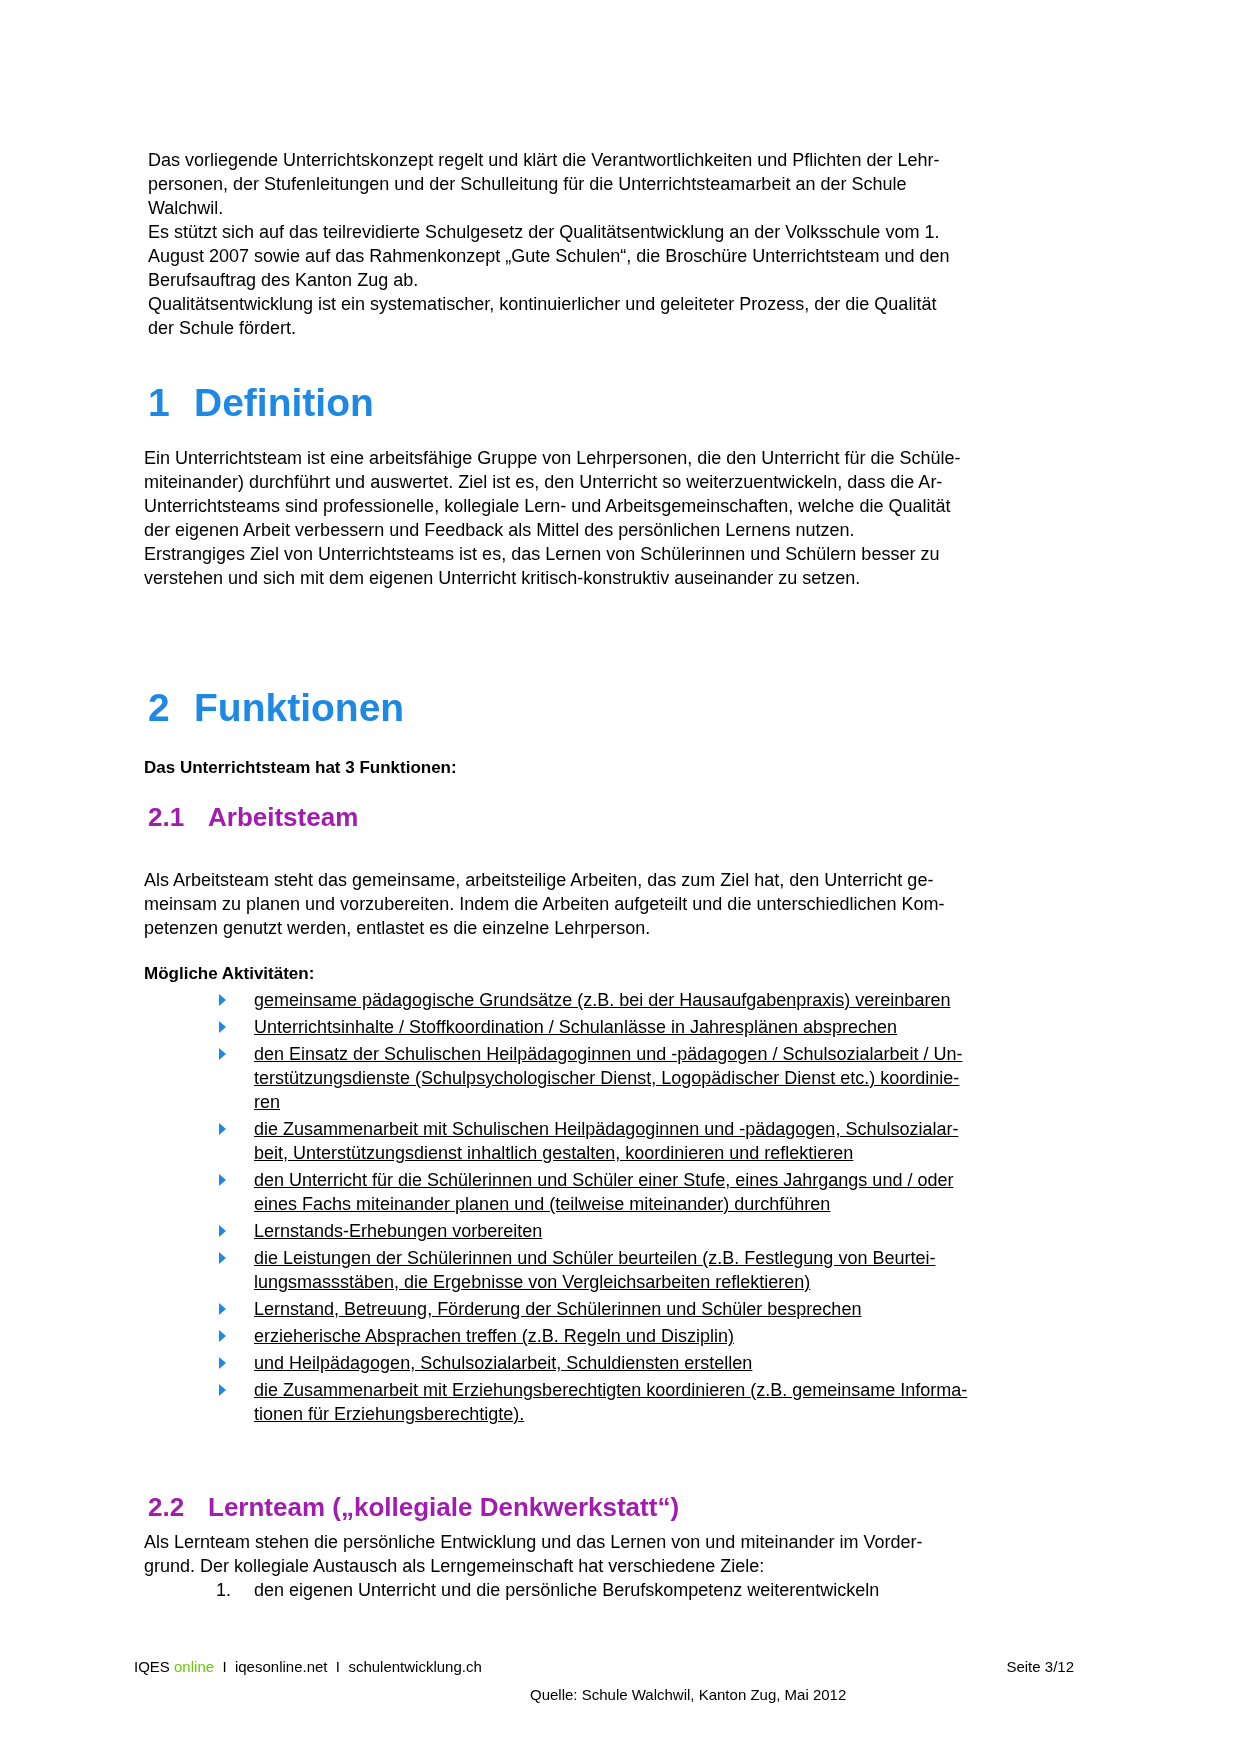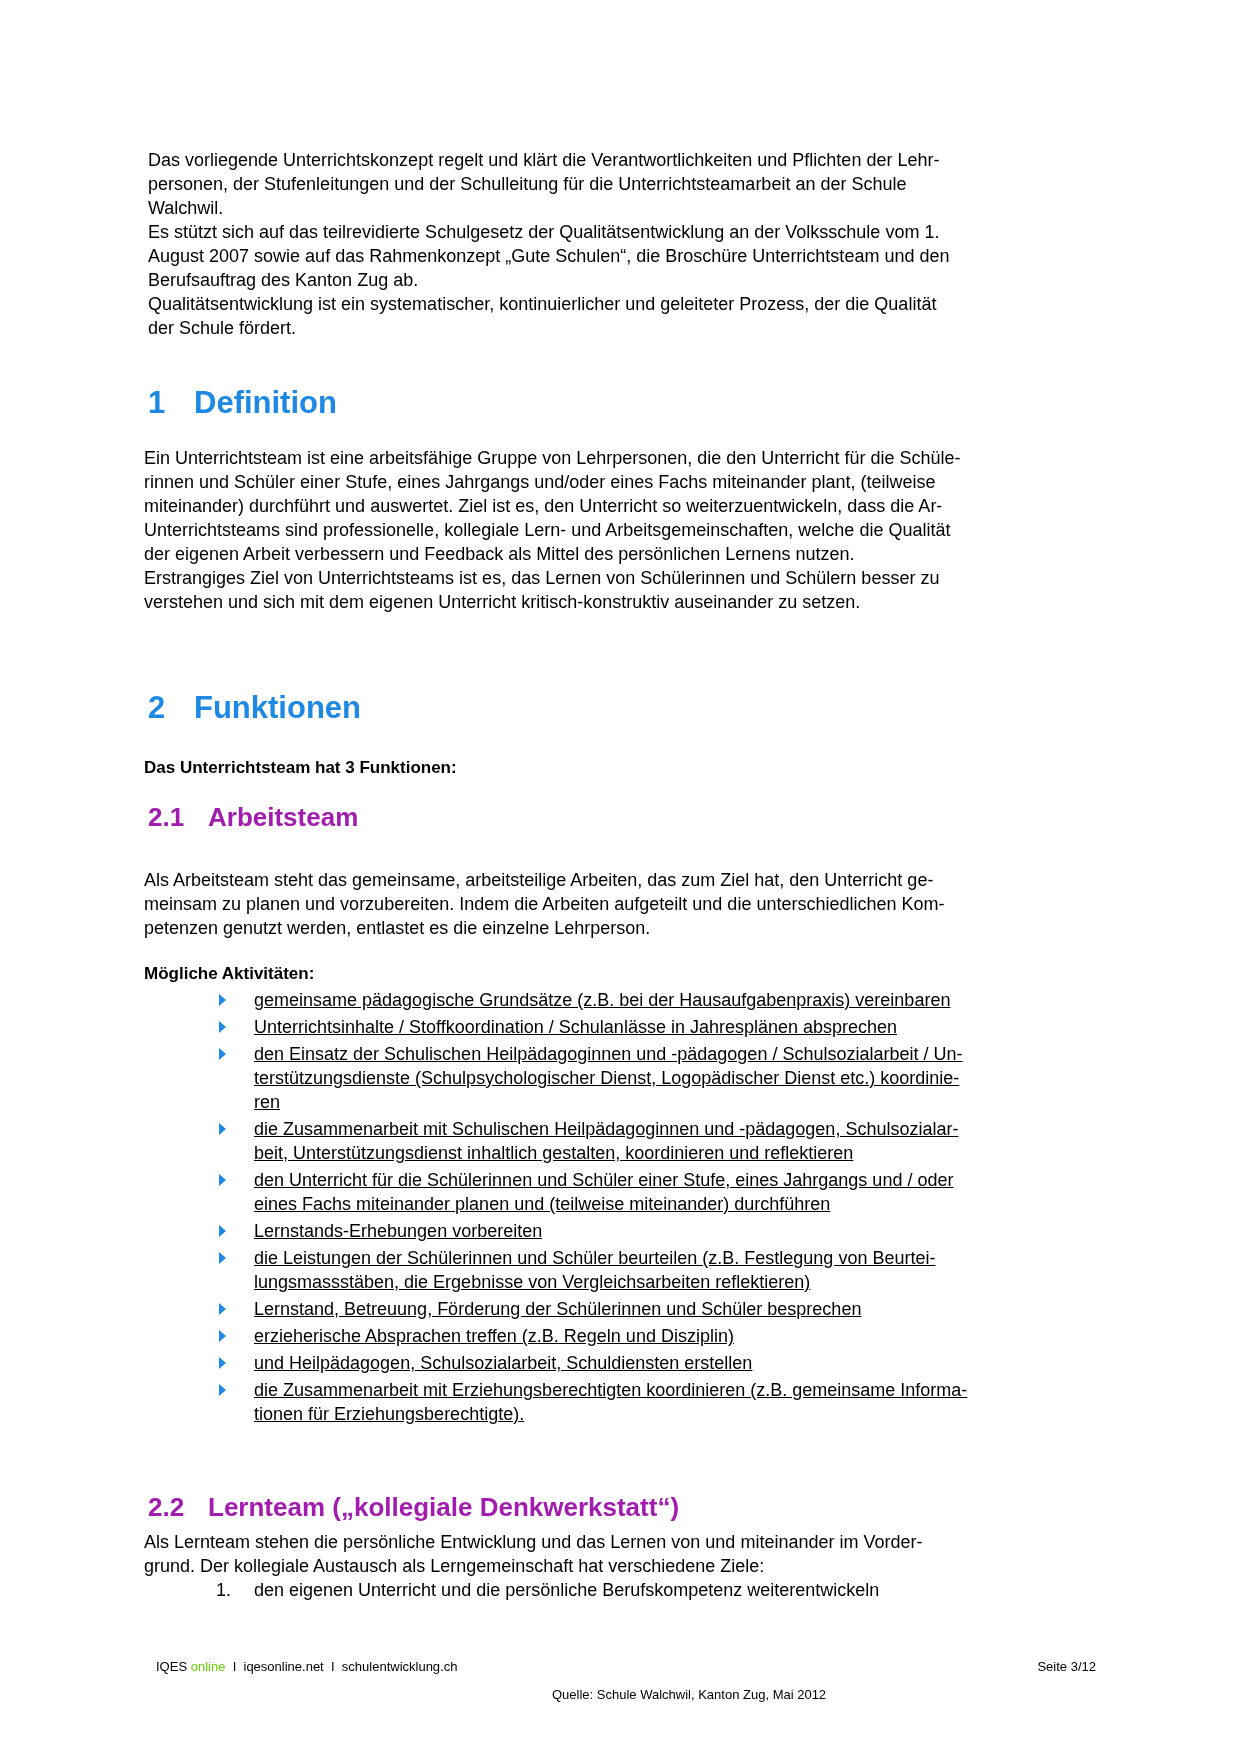--- a/index.html
+++ b/index.html
@@ -10,7 +10,7 @@
     p, .line { margin: 0; font-size: 18px; line-height: 24px; }
     .intro { position: absolute; left: 148px; top: 148px; width: 940px; }
     .h1 {
-      position: absolute; left: 148px; font-size: 31px; font-weight: bold;
+      position: absolute; left: 148px; font-size: 39px; font-weight: bold;
       color: #1e88e5; line-height: 40px; margin: 0;
     }
     .h1 .num { display: inline-block; width: 46px; }

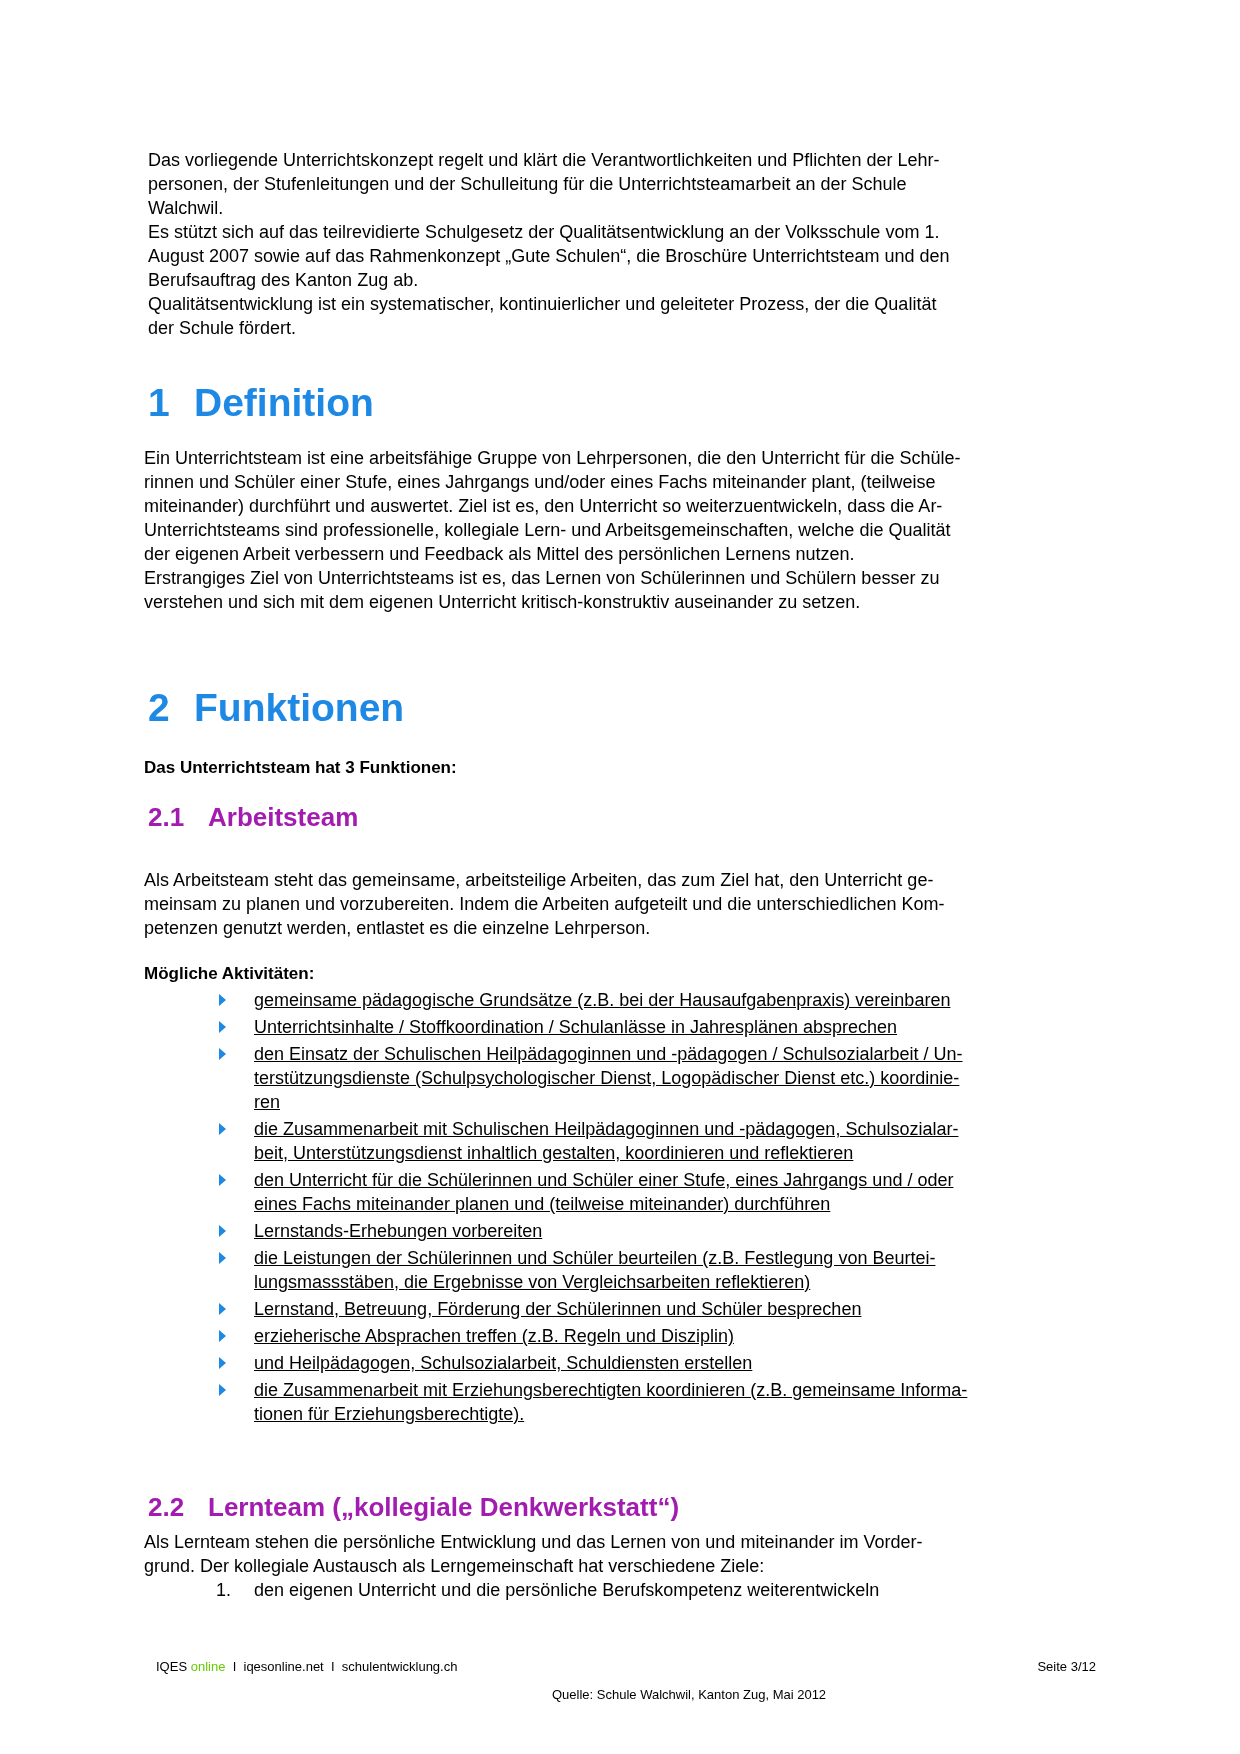--- a/index.html
+++ b/index.html
@@ -62,7 +62,6 @@
 </h1>
 <div class="block" style="top:446px;">
   <div class="line">Ein Unterrichtsteam ist eine arbeitsfähige Gruppe von Lehrpersonen, die den Unterricht für die Schüle-</div>
-  <div class="line">rinnen und Schüler einer Stufe, eines Jahrgangs und/oder eines Fachs miteinander plant, (teilweise</div>
   <div class="line">miteinander) durchführt und auswertet. Ziel ist es, den Unterricht so weiterzuentwickeln, dass die Ar-</div>
   <div class="line">Unterrichtsteams sind professionelle, kollegiale Lern- und Arbeitsgemeinschaften, welche die Qualität</div>
   <div class="line">der eigenen Arbeit verbessern und Feedback als Mittel des persönlichen Lernens nutzen.</div>

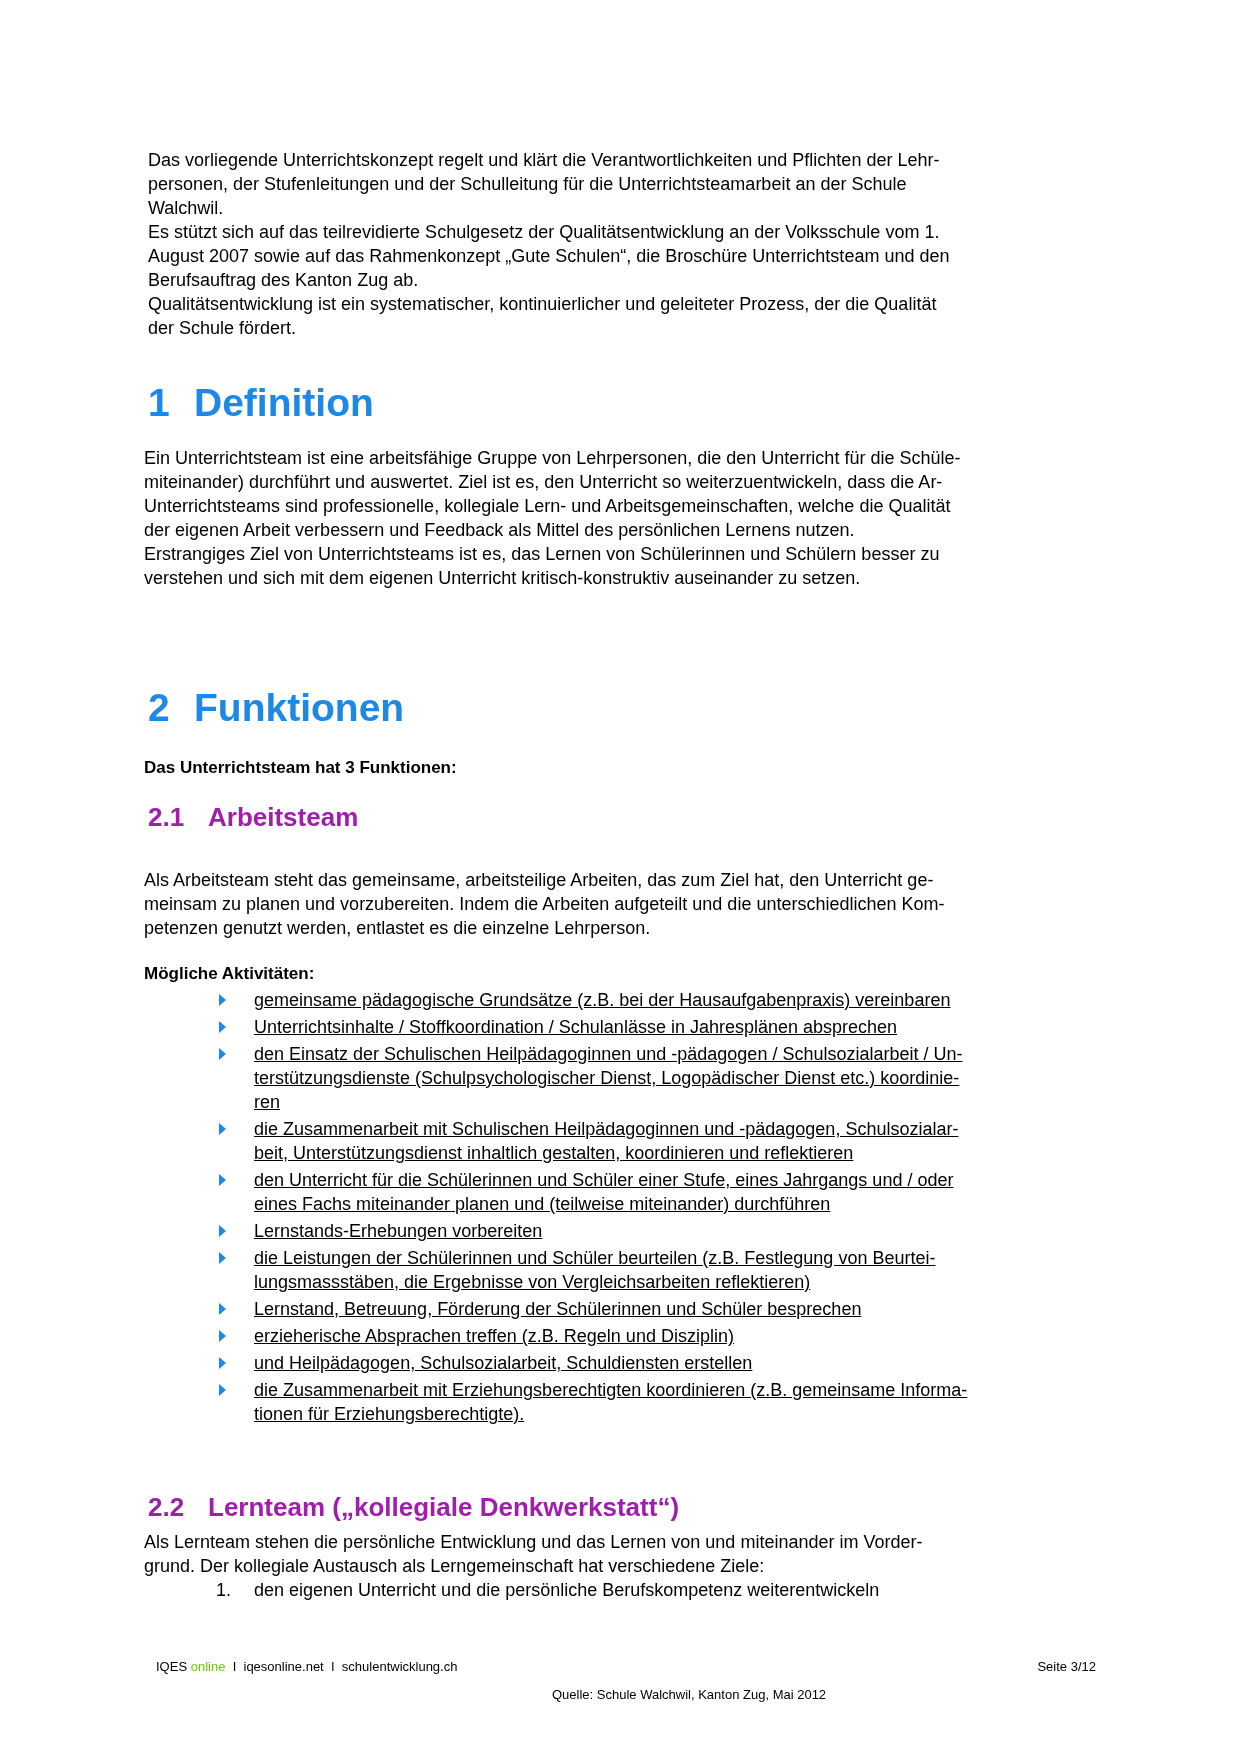--- a/index.html
+++ b/index.html
@@ -35,8 +35,8 @@
     ol.numbered li { position: relative; padding-left: 110px; font-size: 18px; line-height: 24px; }
     ol.numbered li .num { position: absolute; left: 72px; }
     .footer {
-      position: absolute; left: 156px; top: 1657px; width: 940px; height: 20px;
-      font-size: 13px; line-height: 20px; color: #000; text-align: center;
+      position: absolute; left: 134px; top: 1657px; width: 940px; height: 20px;
+      font-size: 15px; line-height: 20px; color: #000; text-align: center;
     }
     .footer .left { position: absolute; left: 0; }
     .footer .mid { position: absolute; left: 396px; margin-top: 28px; }

